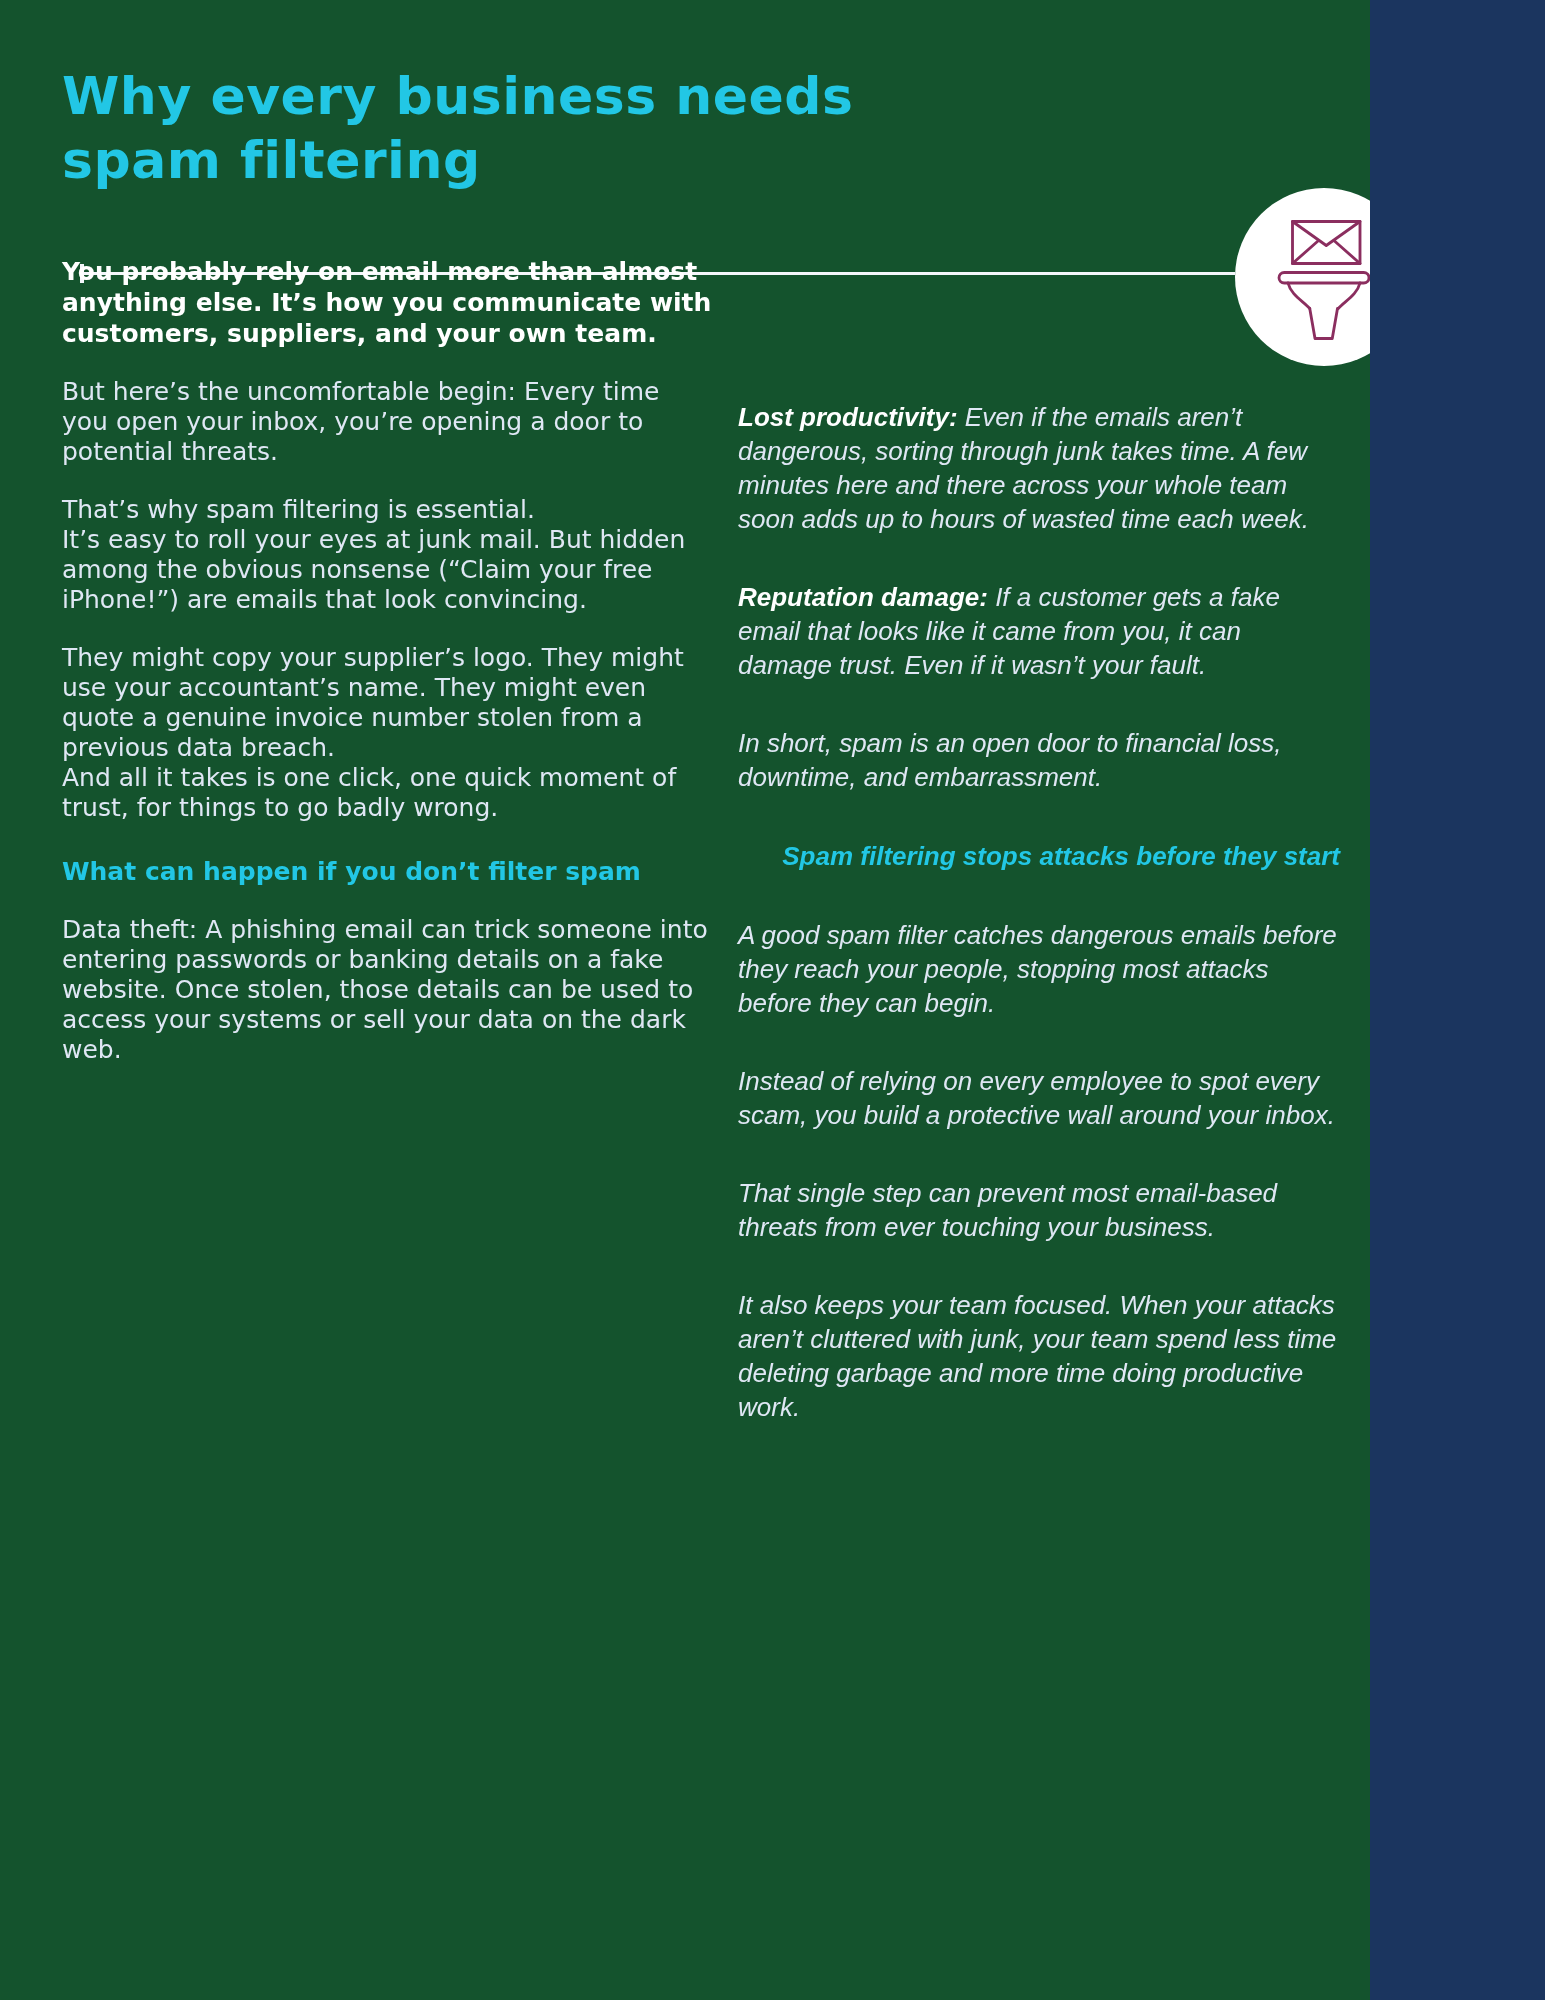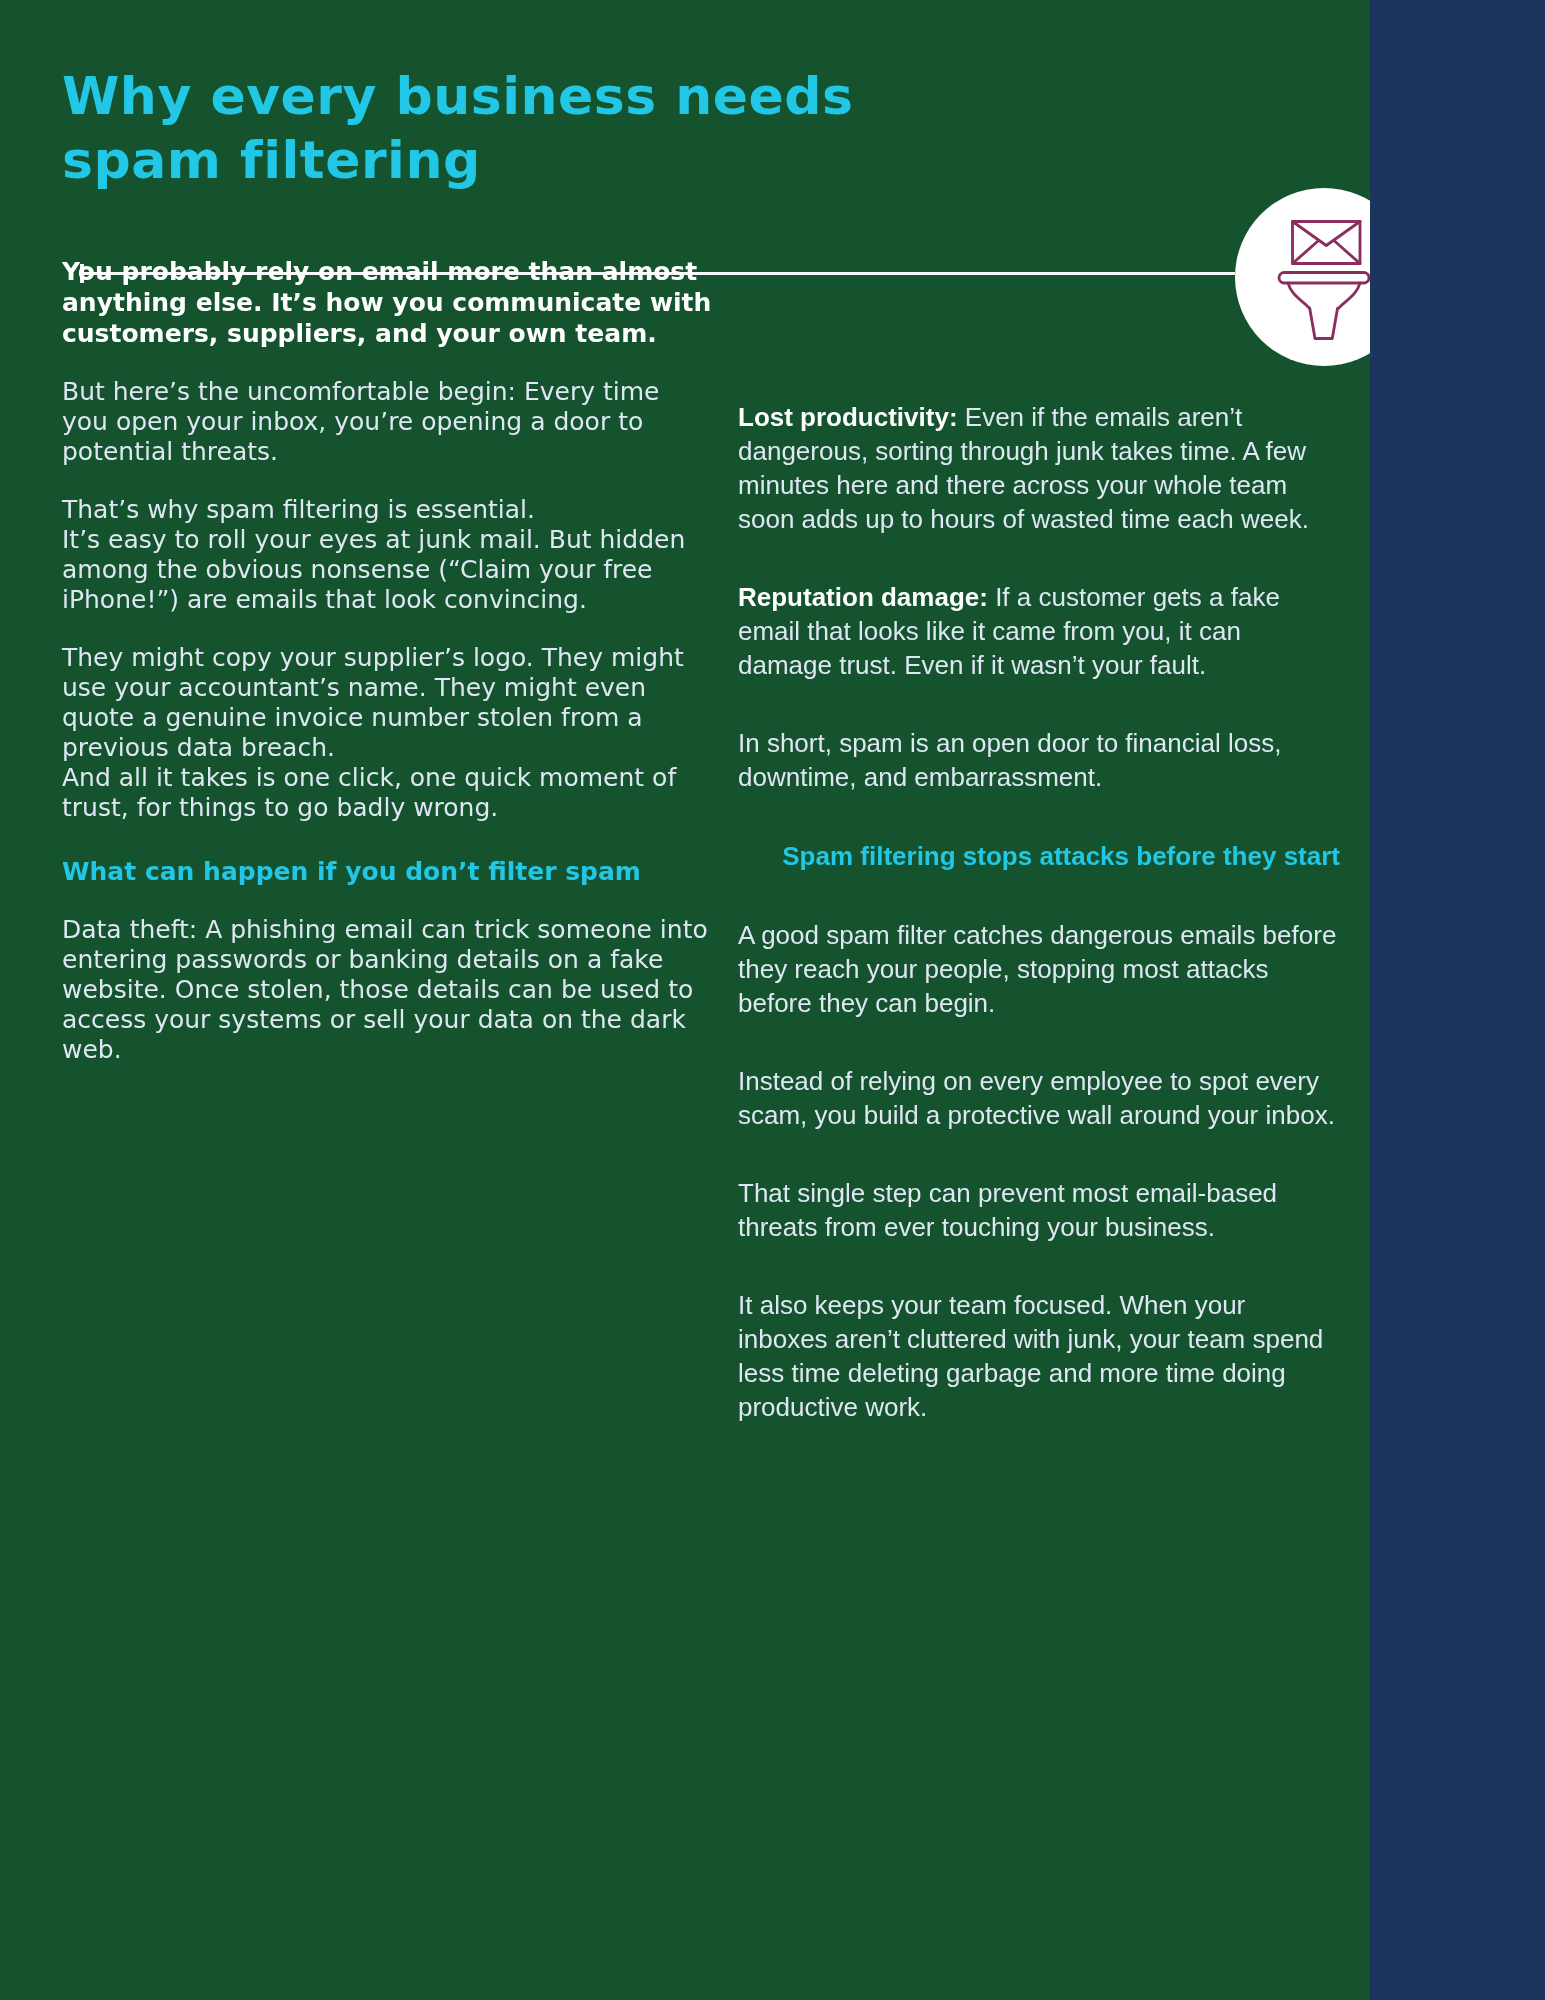--- a/index.html
+++ b/index.html
@@ -49,6 +49,7 @@
     left:738px; top:400px; width:602px;
     font-size:26px; line-height:34px;
     font-family:"Liberation Sans", sans-serif;
+    font-style:italic;
   }
   p { margin:0; white-space:pre-line; }
   .intro {

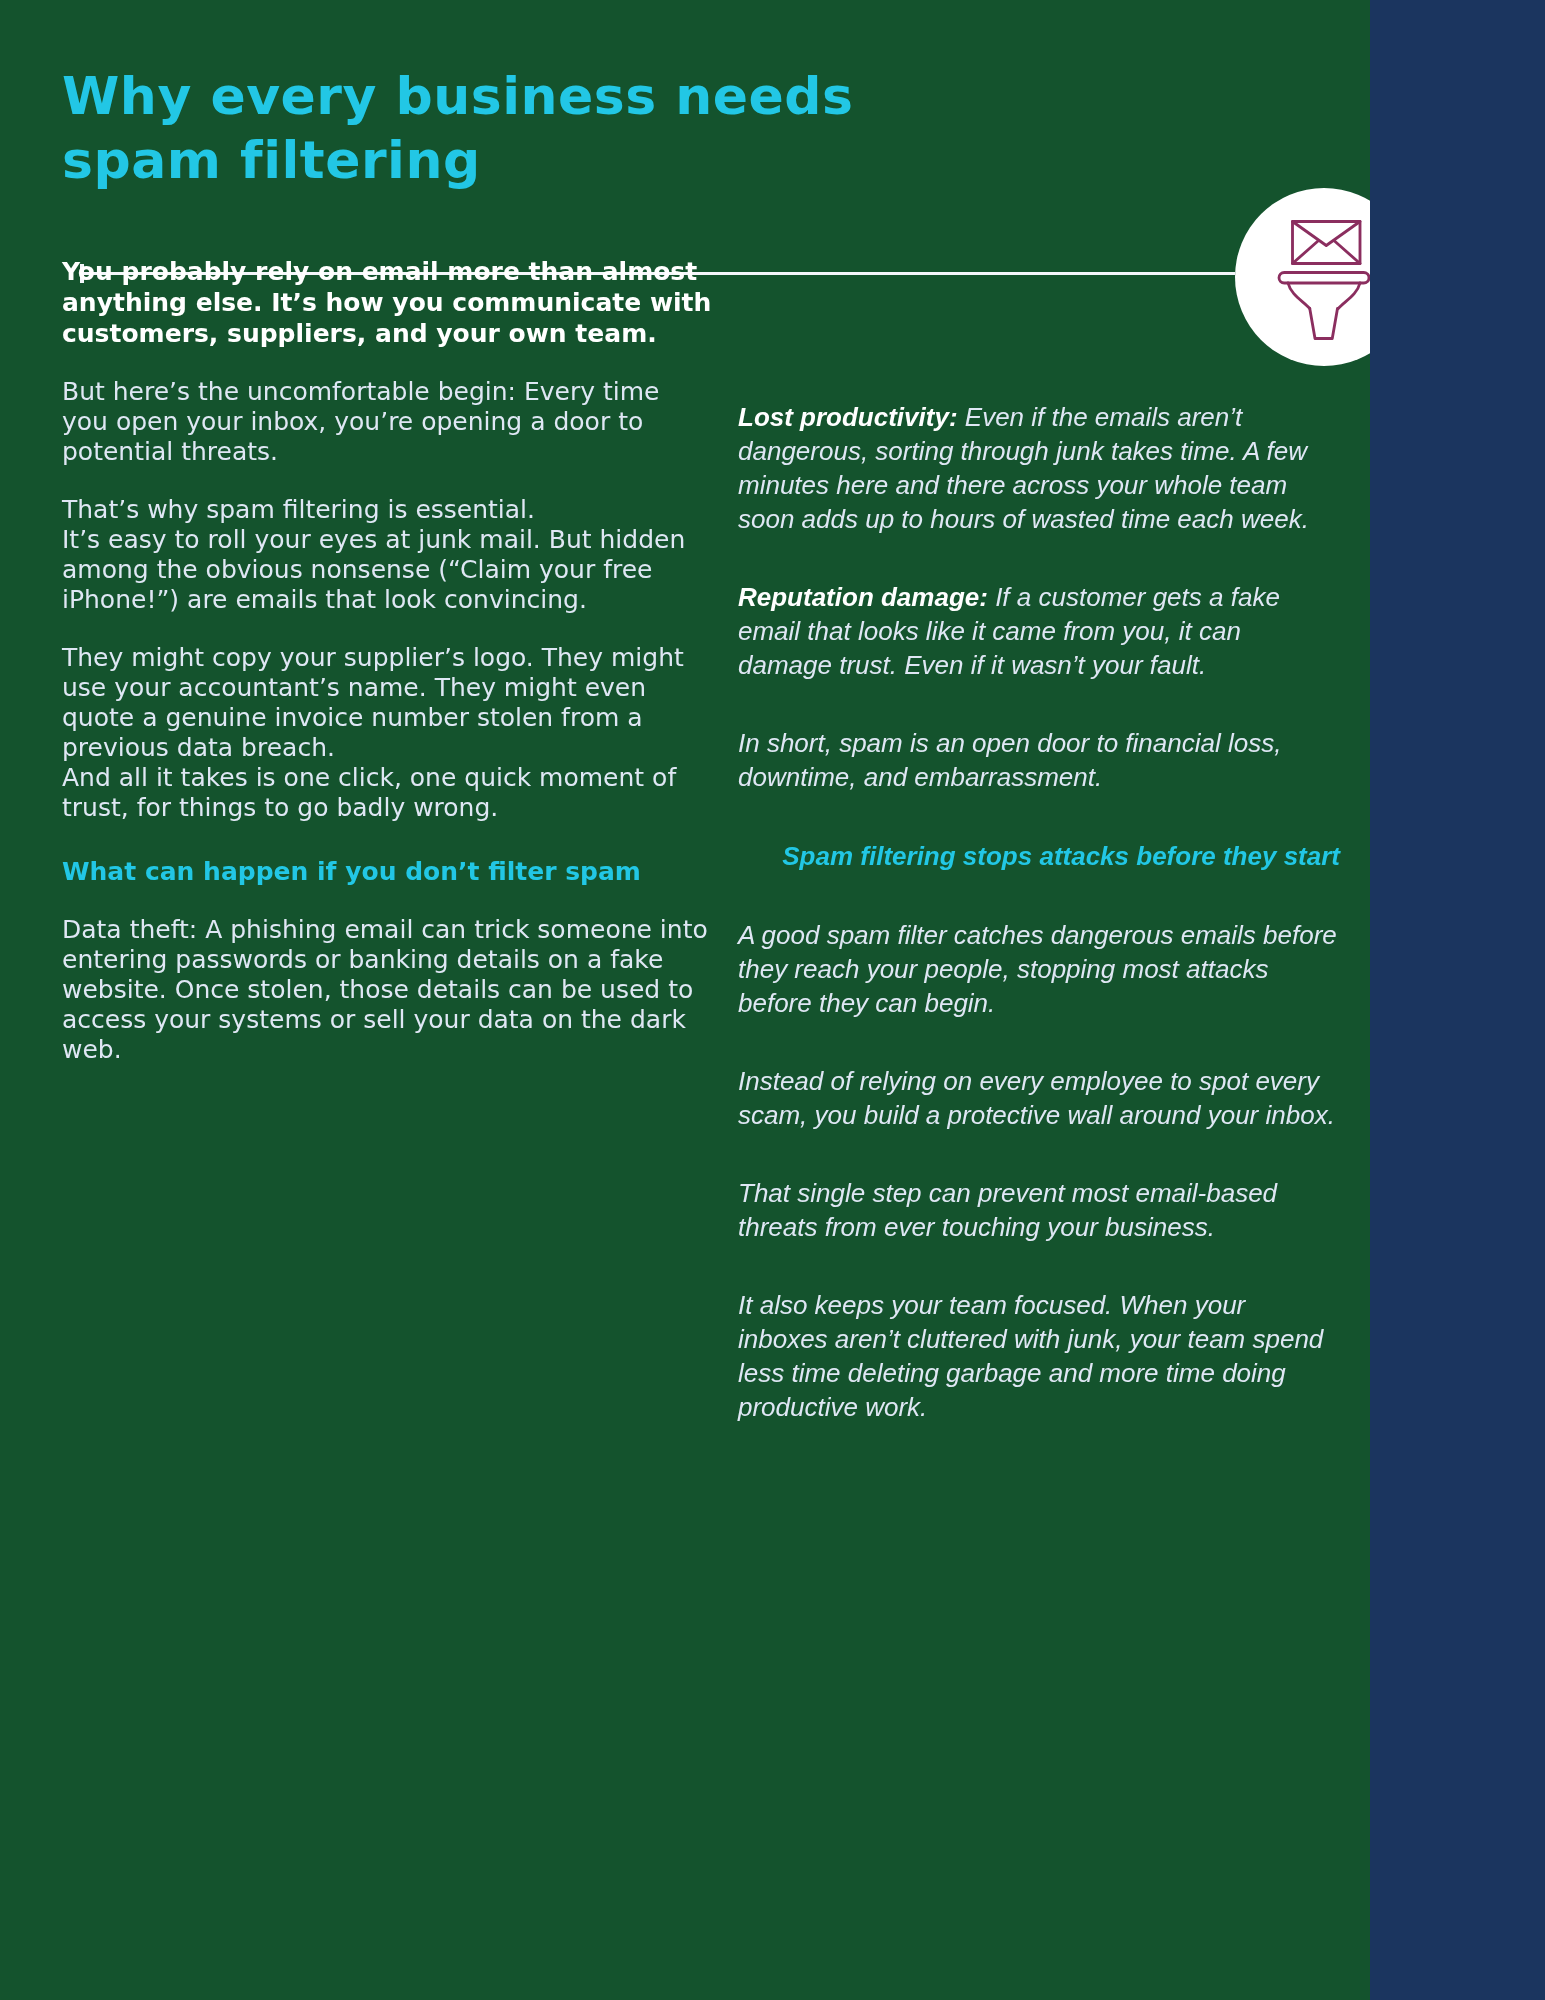--- a/index.html
+++ b/index.html
@@ -117,7 +117,7 @@
     <p class="body">A good spam filter catches dangerous emails before they reach your people, stopping most attacks before they can begin.</p>
     <p class="body">Instead of relying on every employee to spot every scam, you build a protective wall around your inbox.</p>
     <p class="body">That single step can prevent most email-based threats from ever touching your business.</p>
-    <p class="body last">It also keeps your team focused. When your inboxes aren’t cluttered with junk, your team spend less time deleting garbage and more time doing productive work.</p>
+    <p class="body last">It also keeps your team focused. When your attacks aren’t cluttered with junk, your team spend less time deleting garbage and more time doing productive work.</p>
   </div>
 
 </div>

